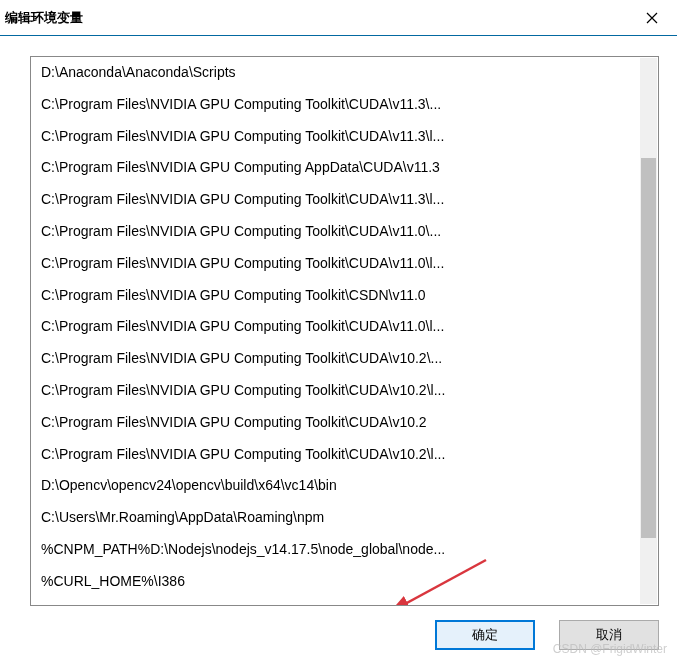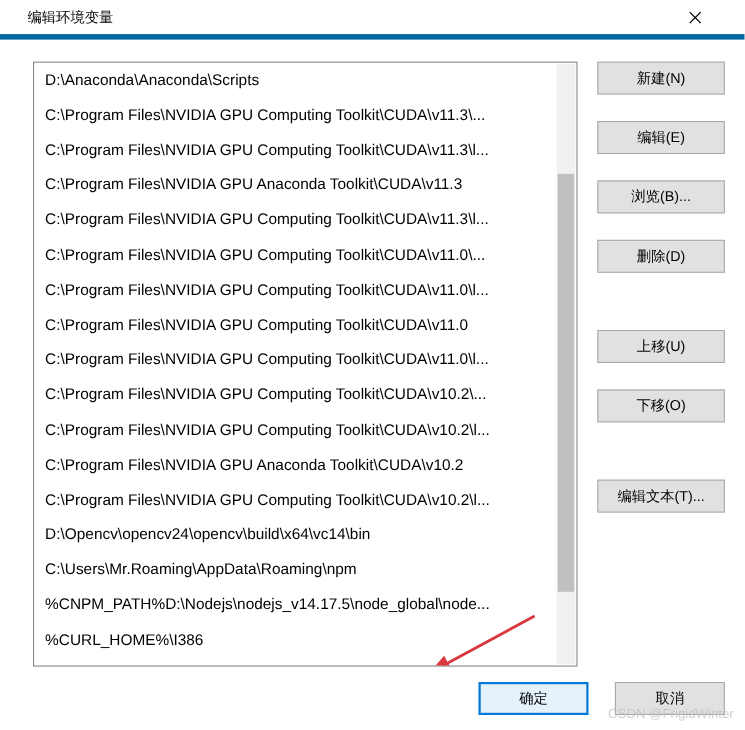--- a/index.html
+++ b/index.html
@@ -17,8 +17,9 @@
       display: flex;
       align-items: center;
       justify-content: space-between;
-      padding: 0 25px;
-      border-bottom: 5px solid #0369a1;
+      padding: 0 5px;
+      border-bottom: 1px solid #0369a1;
+      font-weight: bold;
     }
     .title-text { font-size: 13px; color: #000; }
     .close-btn {

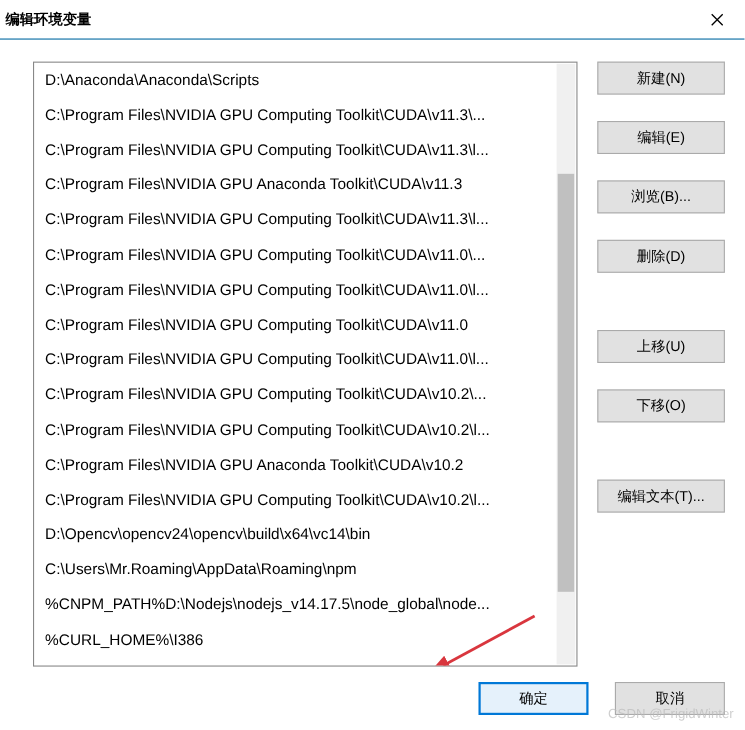--- a/index.html
+++ b/index.html
@@ -162,21 +162,6 @@
     </svg>
   </div>
 
-  <div class="buttons-col">
-    <button class="btn">新建(N)</button>
-    <div class="gap-small"></div>
-    <button class="btn">编辑(E)</button>
-    <div class="gap-small"></div>
-    <button class="btn">浏览(B)...</button>
-    <div class="gap-small"></div>
-    <button class="btn">删除(D)</button>
-    <div class="gap-large"></div>
-    <button class="btn">上移(U)</button>
-    <div class="gap-small"></div>
-    <button class="btn">下移(O)</button>
-    <div class="gap-large"></div>
-    <button class="btn">编辑文本(T)...</button>
-  </div>
 </div>
 
 <div class="footer">

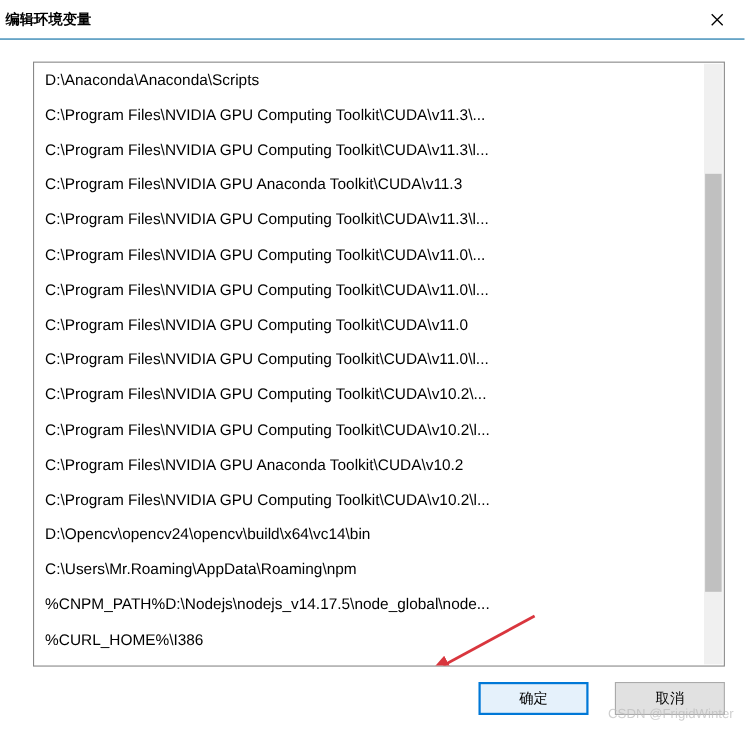--- a/index.html
+++ b/index.html
@@ -134,7 +134,7 @@
         <div class="list-item">D:\Anaconda\Anaconda\Scripts</div>
         <div class="list-item">C:\Program Files\NVIDIA GPU Computing Toolkit\CUDA\v11.3\...</div>
         <div class="list-item">C:\Program Files\NVIDIA GPU Computing Toolkit\CUDA\v11.3\l...</div>
-        <div class="list-item">C:\Program Files\NVIDIA GPU Anaconda Toolkit\CUDA\v11.3</div>
+        <div class="list-item">C:\Program Files\NVIDIA GPU Computing AppData\CUDA\v11.3</div>
         <div class="list-item">C:\Program Files\NVIDIA GPU Computing Toolkit\CUDA\v11.3\l...</div>
         <div class="list-item">C:\Program Files\NVIDIA GPU Computing Toolkit\CUDA\v11.0\...</div>
         <div class="list-item">C:\Program Files\NVIDIA GPU Computing Toolkit\CUDA\v11.0\l...</div>

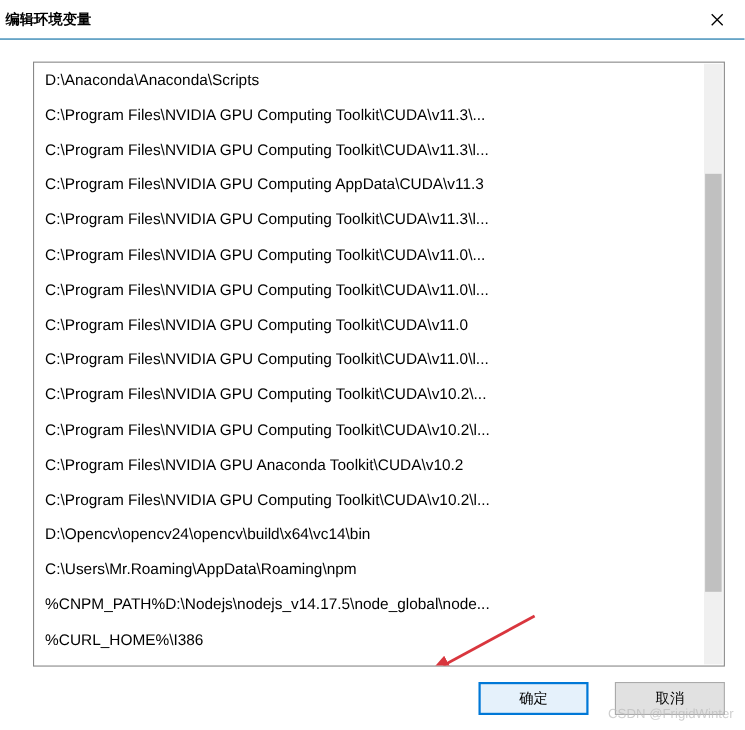--- a/index.html
+++ b/index.html
@@ -138,7 +138,7 @@
         <div class="list-item">C:\Program Files\NVIDIA GPU Computing Toolkit\CUDA\v11.3\l...</div>
         <div class="list-item">C:\Program Files\NVIDIA GPU Computing Toolkit\CUDA\v11.0\...</div>
         <div class="list-item">C:\Program Files\NVIDIA GPU Computing Toolkit\CUDA\v11.0\l...</div>
-        <div class="list-item">C:\Program Files\NVIDIA GPU Computing Toolkit\CUDA\v11.0</div>
+        <div class="list-item">C:\Program Files\NVIDIA GPU Computing Toolkit\CSDN\v11.0</div>
         <div class="list-item">C:\Program Files\NVIDIA GPU Computing Toolkit\CUDA\v11.0\l...</div>
         <div class="list-item">C:\Program Files\NVIDIA GPU Computing Toolkit\CUDA\v10.2\...</div>
         <div class="list-item">C:\Program Files\NVIDIA GPU Computing Toolkit\CUDA\v10.2\l...</div>

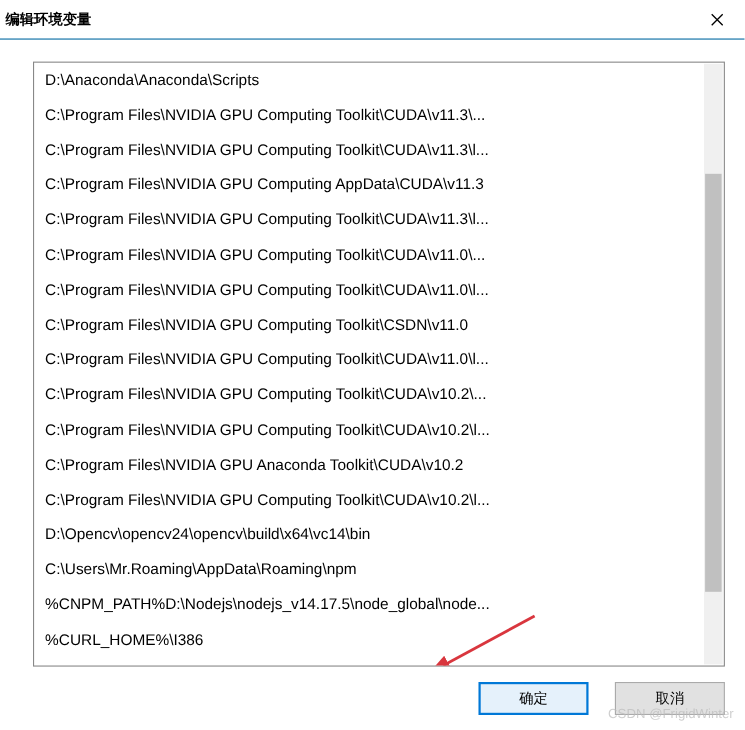--- a/index.html
+++ b/index.html
@@ -142,7 +142,7 @@
         <div class="list-item">C:\Program Files\NVIDIA GPU Computing Toolkit\CUDA\v11.0\l...</div>
         <div class="list-item">C:\Program Files\NVIDIA GPU Computing Toolkit\CUDA\v10.2\...</div>
         <div class="list-item">C:\Program Files\NVIDIA GPU Computing Toolkit\CUDA\v10.2\l...</div>
-        <div class="list-item">C:\Program Files\NVIDIA GPU Anaconda Toolkit\CUDA\v10.2</div>
+        <div class="list-item">C:\Program Files\NVIDIA GPU Computing Toolkit\CUDA\v10.2</div>
         <div class="list-item">C:\Program Files\NVIDIA GPU Computing Toolkit\CUDA\v10.2\l...</div>
         <div class="list-item">D:\Opencv\opencv24\opencv\build\x64\vc14\bin</div>
         <div class="list-item">C:\Users\Mr.Roaming\AppData\Roaming\npm</div>

